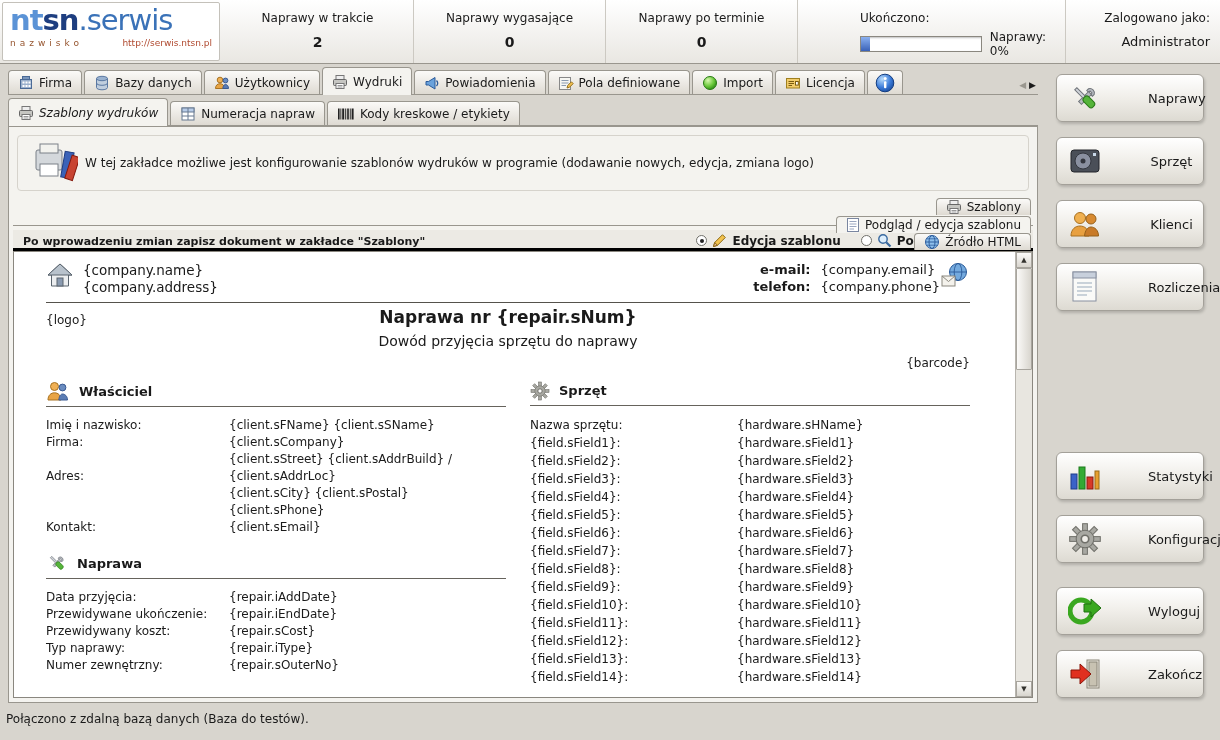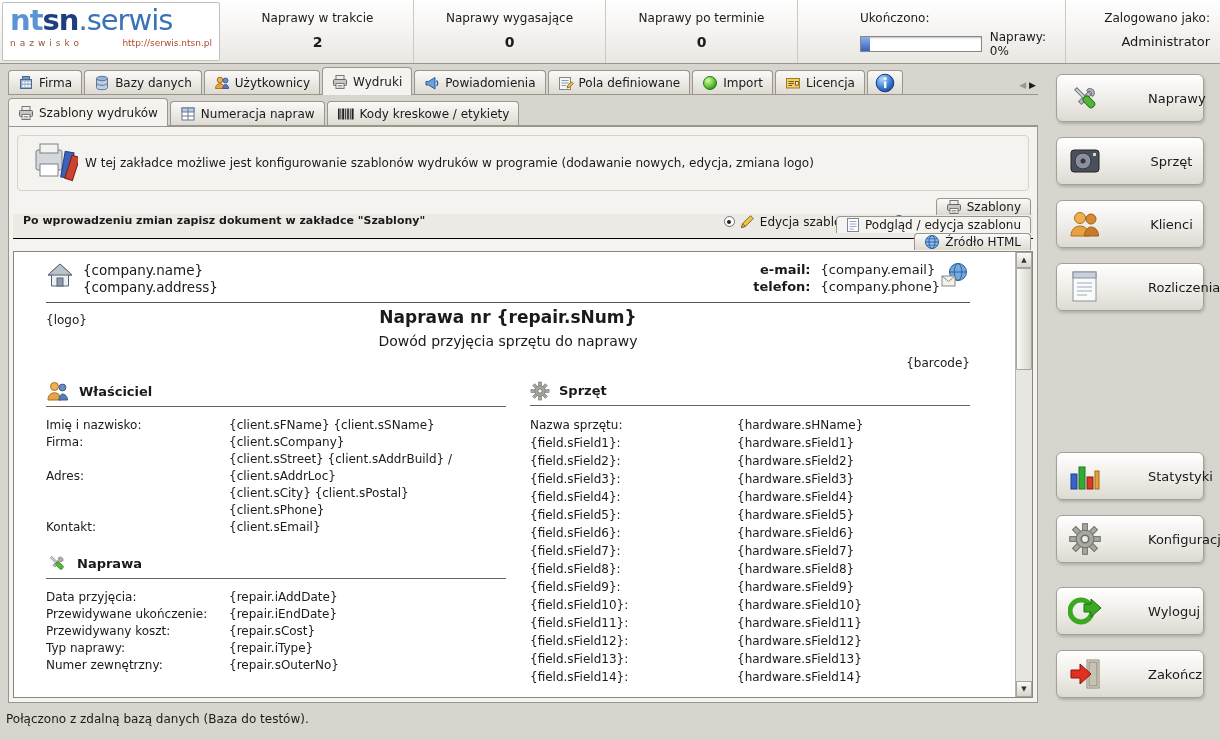--- a/index.html
+++ b/index.html
@@ -47,7 +47,7 @@
 
   .subtabline{position:absolute;top:125px;left:8px;width:1030px;height:1px;background:#99968e;z-index:1;}
   .subtabbar{position:absolute;top:99px;left:8px;width:1030px;height:27px;display:flex;align-items:flex-end;z-index:2;}
-  .subtabbar .tab.active{height:28px;}
+  .subtabbar .tab.active{height:28px;font-style:italic;}
 
   
   .panel{position:absolute;top:126px;left:8px;width:1030px;height:577px;background:#f4f3ef;border:1px solid #99968e;border-top:none;}

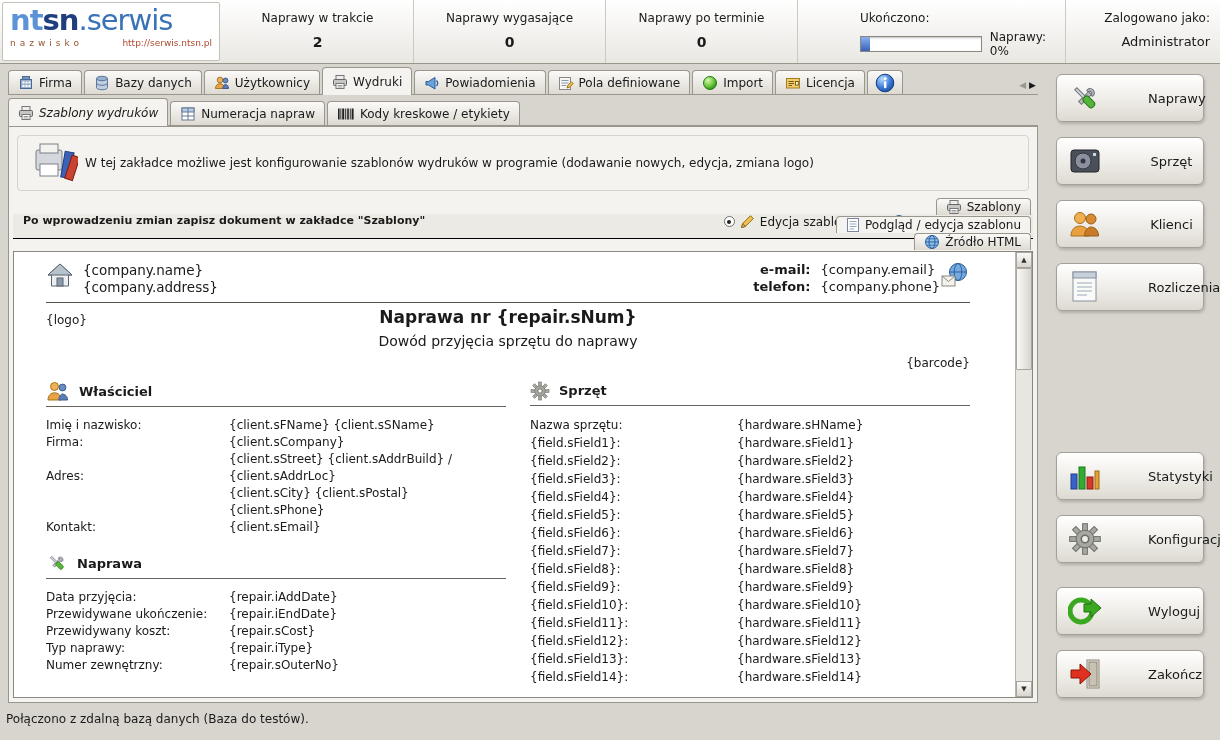--- a/index.html
+++ b/index.html
@@ -60,8 +60,8 @@
   .editor-tabbar{position:absolute;top:72px;left:4px;width:1020px;height:27px;display:flex;align-items:flex-end;z-index:2;flex-direction:column;}
   .editor-tabbar .tab.active{height:28px;}
 
-  .toolbar{position:absolute;top:88px;left:4px;width:1020px;height:25px;display:flex;align-items:flex-start;
-    justify-content:space-between;padding:0 10px;background:#eceae4;border-bottom:1px solid #000000;}
+  .toolbar{position:absolute;top:104px;left:4px;width:1020px;height:25px;display:flex;align-items:flex-end;
+    justify-content:space-between;padding:0 10px;background:#eceae4;border-bottom:7px solid #000000;}
   .hint{font-size:11px;font-weight:bold;}
   .radio-group{display:flex;gap:20px;align-items:center;}
   .radio-opt{display:flex;align-items:center;gap:5px;font-weight:normal;font-size:12px;cursor:pointer;}

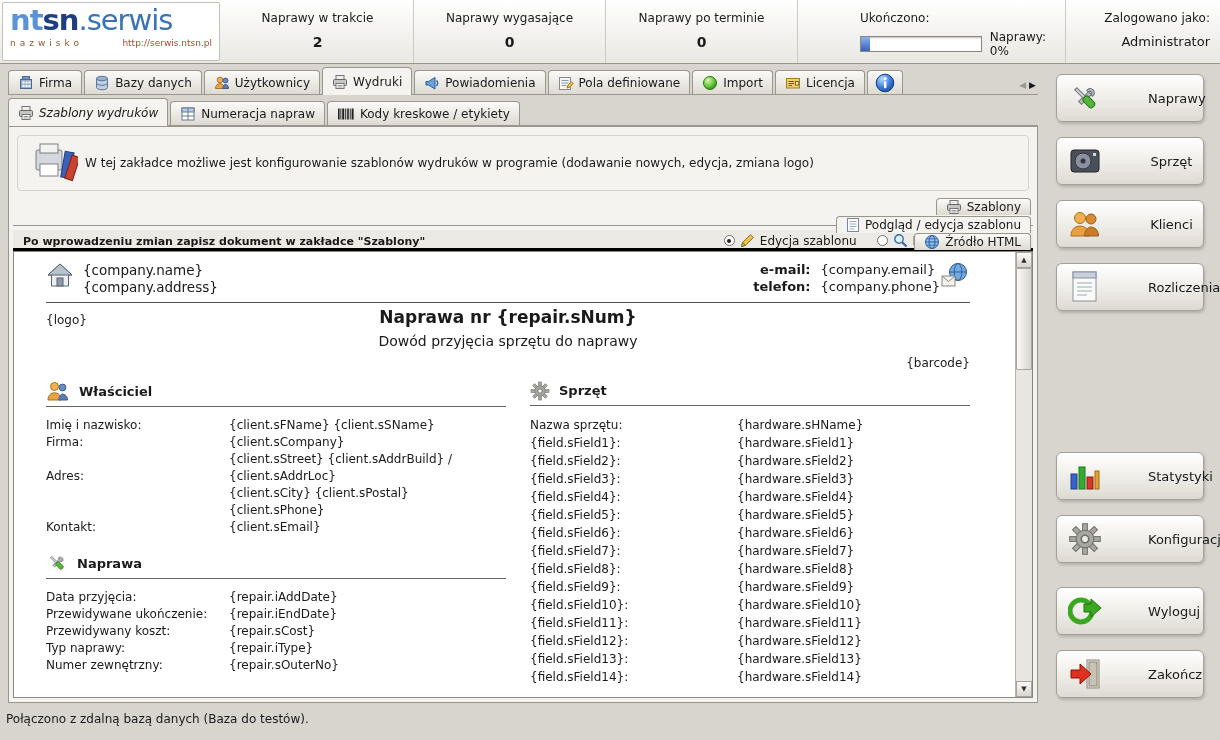--- a/index.html
+++ b/index.html
@@ -64,7 +64,7 @@
     justify-content:space-between;padding:0 10px;background:#eceae4;border-bottom:7px solid #000000;}
   .hint{font-size:11px;font-weight:bold;}
   .radio-group{display:flex;gap:20px;align-items:center;}
-  .radio-opt{display:flex;align-items:center;gap:5px;font-weight:normal;font-size:12px;cursor:pointer;}
+  .radio-opt{display:flex;align-items:center;gap:5px;font-weight:bold;font-size:12px;cursor:pointer;}
   .radio{width:11px;height:11px;border-radius:50%;border:1px solid #70706a;background:#fff;display:inline-block;position:relative;flex-shrink:0;}
   .radio.checked::after{content:"";position:absolute;left:2.5px;top:2.5px;right:2.5px;bottom:2.5px;border-radius:50%;background:#222;}
 

